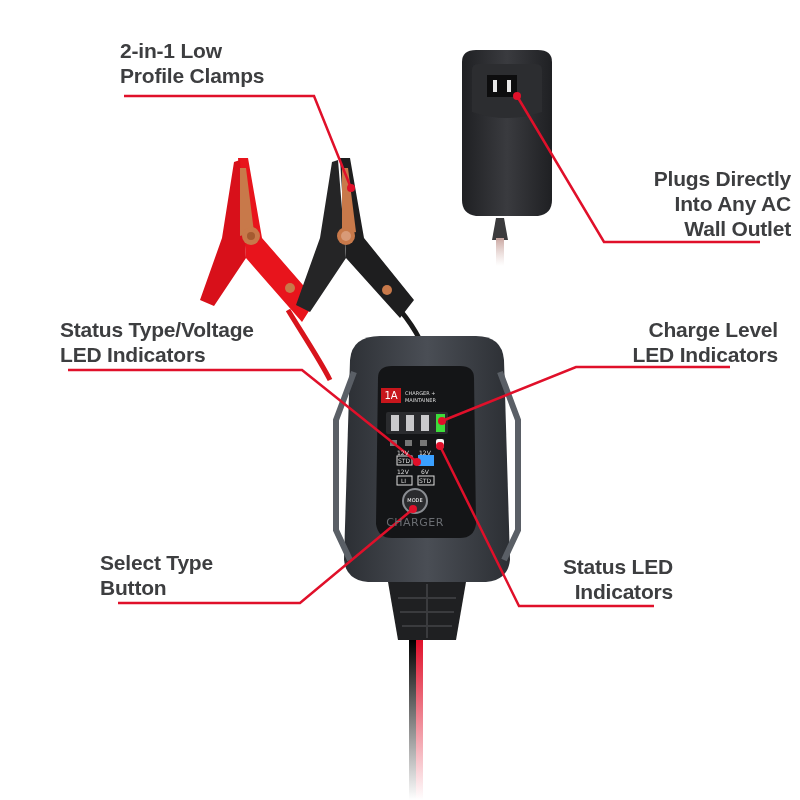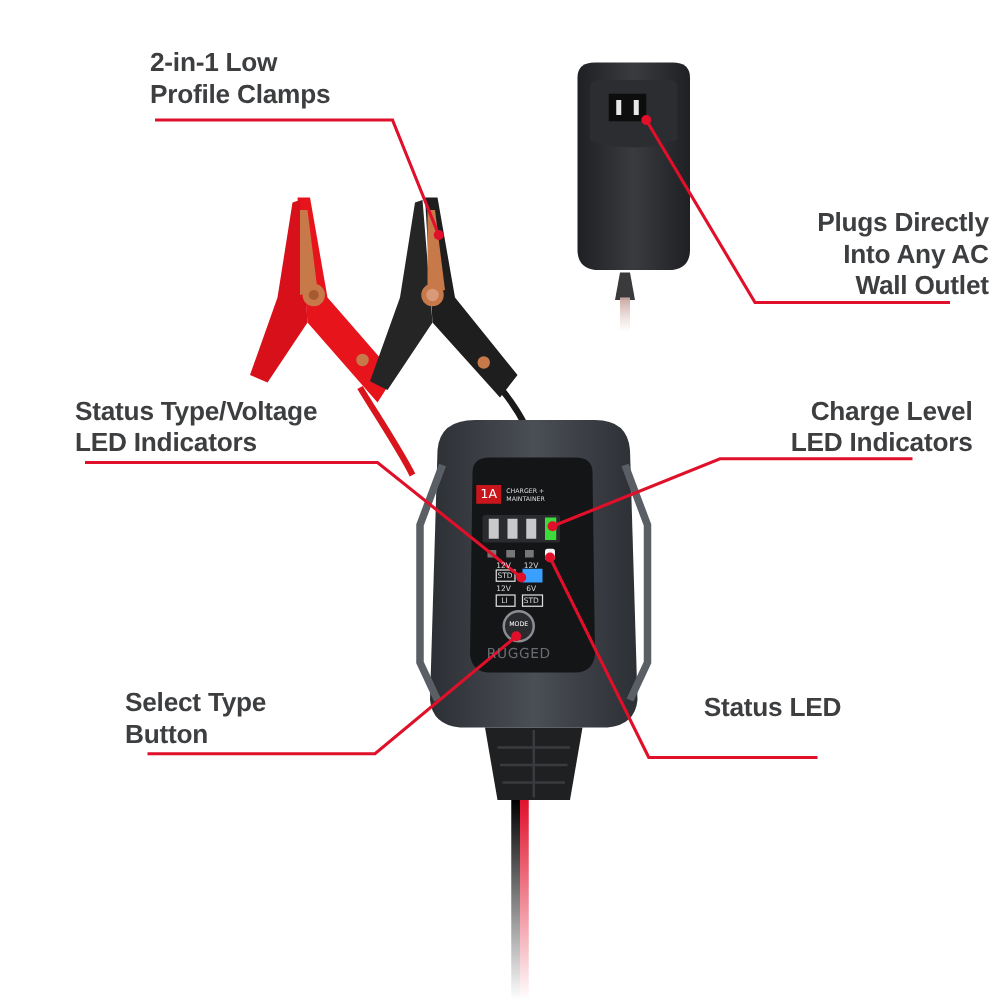--- a/index.html
+++ b/index.html
@@ -146,7 +146,7 @@
   <div class="panel-text" style="position:absolute;left:421px;top:468px;font-size:6px;color:#ddd;line-height:7px;">6V</div>
   <div class="panel-text" style="position:absolute;left:419px;top:477px;font-size:6px;color:#ddd;line-height:7px;">STD</div>
   <div class="panel-text" style="position:absolute;left:403px;top:497px;width:24px;font-size:5px;color:#fff;text-align:center;line-height:7px;">MODE</div>
-  <div class="panel-text" style="position:absolute;left:380px;top:516px;width:70px;font-size:11px;color:#6a6d72;text-align:center;letter-spacing:0.5px;line-height:14px;">RUGGED</div>
+  <div class="panel-text" style="position:absolute;left:380px;top:516px;width:70px;font-size:11px;color:#6a6d72;text-align:center;letter-spacing:0.5px;line-height:14px;">CHARGER</div>
 
   <div class="label right-align" style="left:120px;top:38px;width:176px;">
     <span>2-in-1 Low</span>

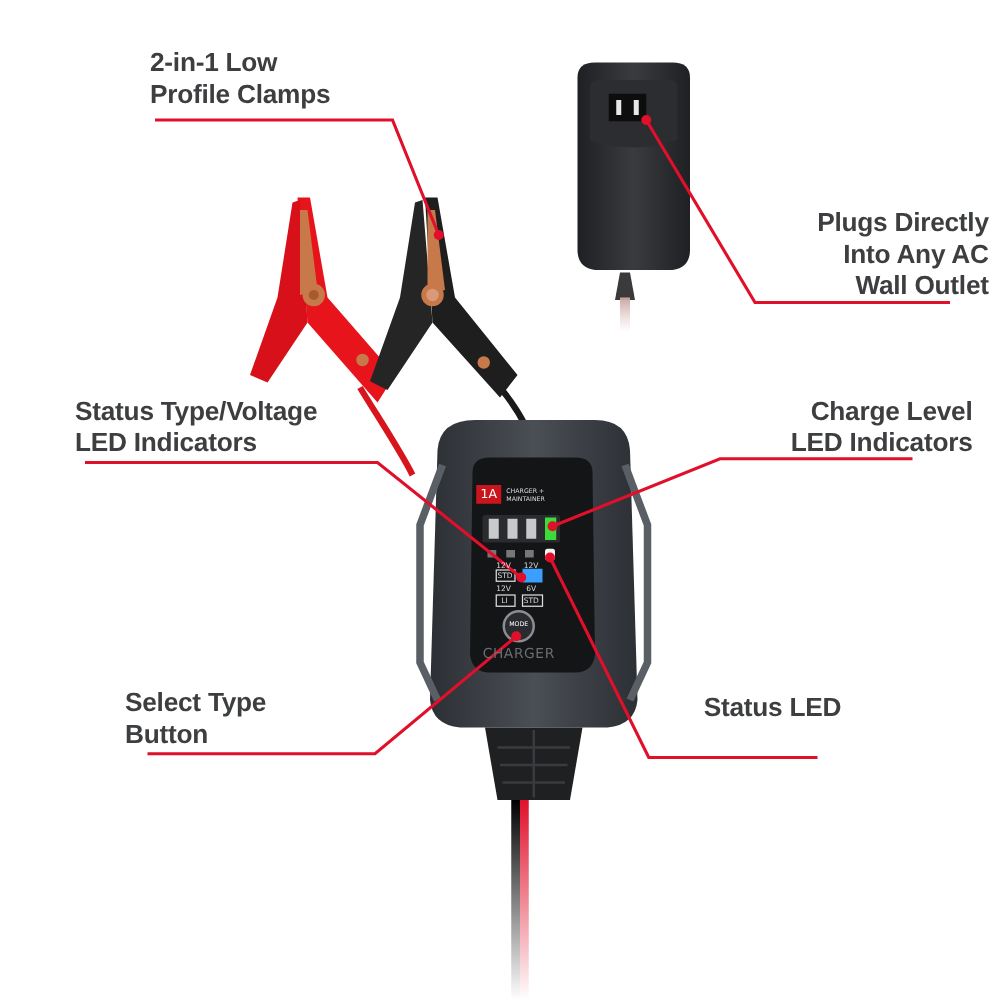--- a/index.html
+++ b/index.html
@@ -176,6 +176,7 @@
 
   <div class="label left-align" style="left:523px;top:554px;width:150px;">
     <span>Status LED</span>
+    <span>Indicators</span>
   </div>
 
 </div>

